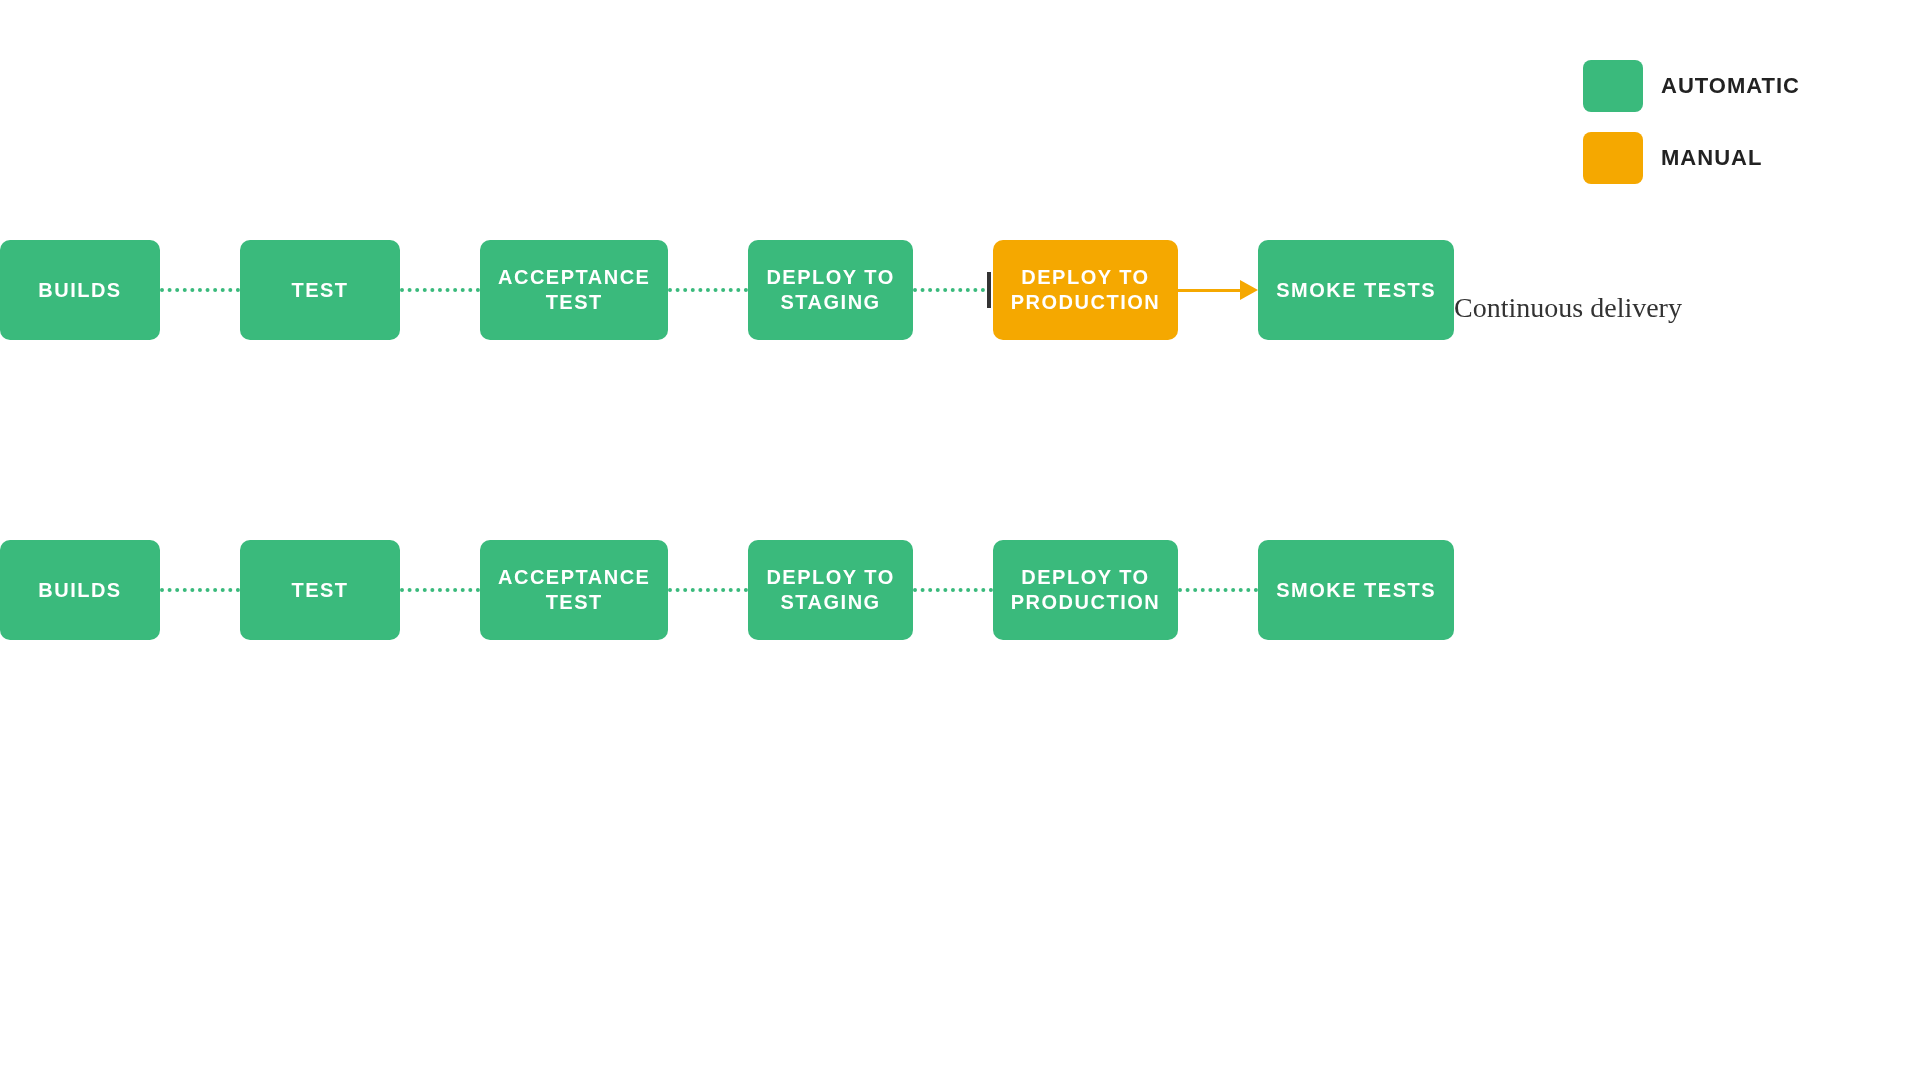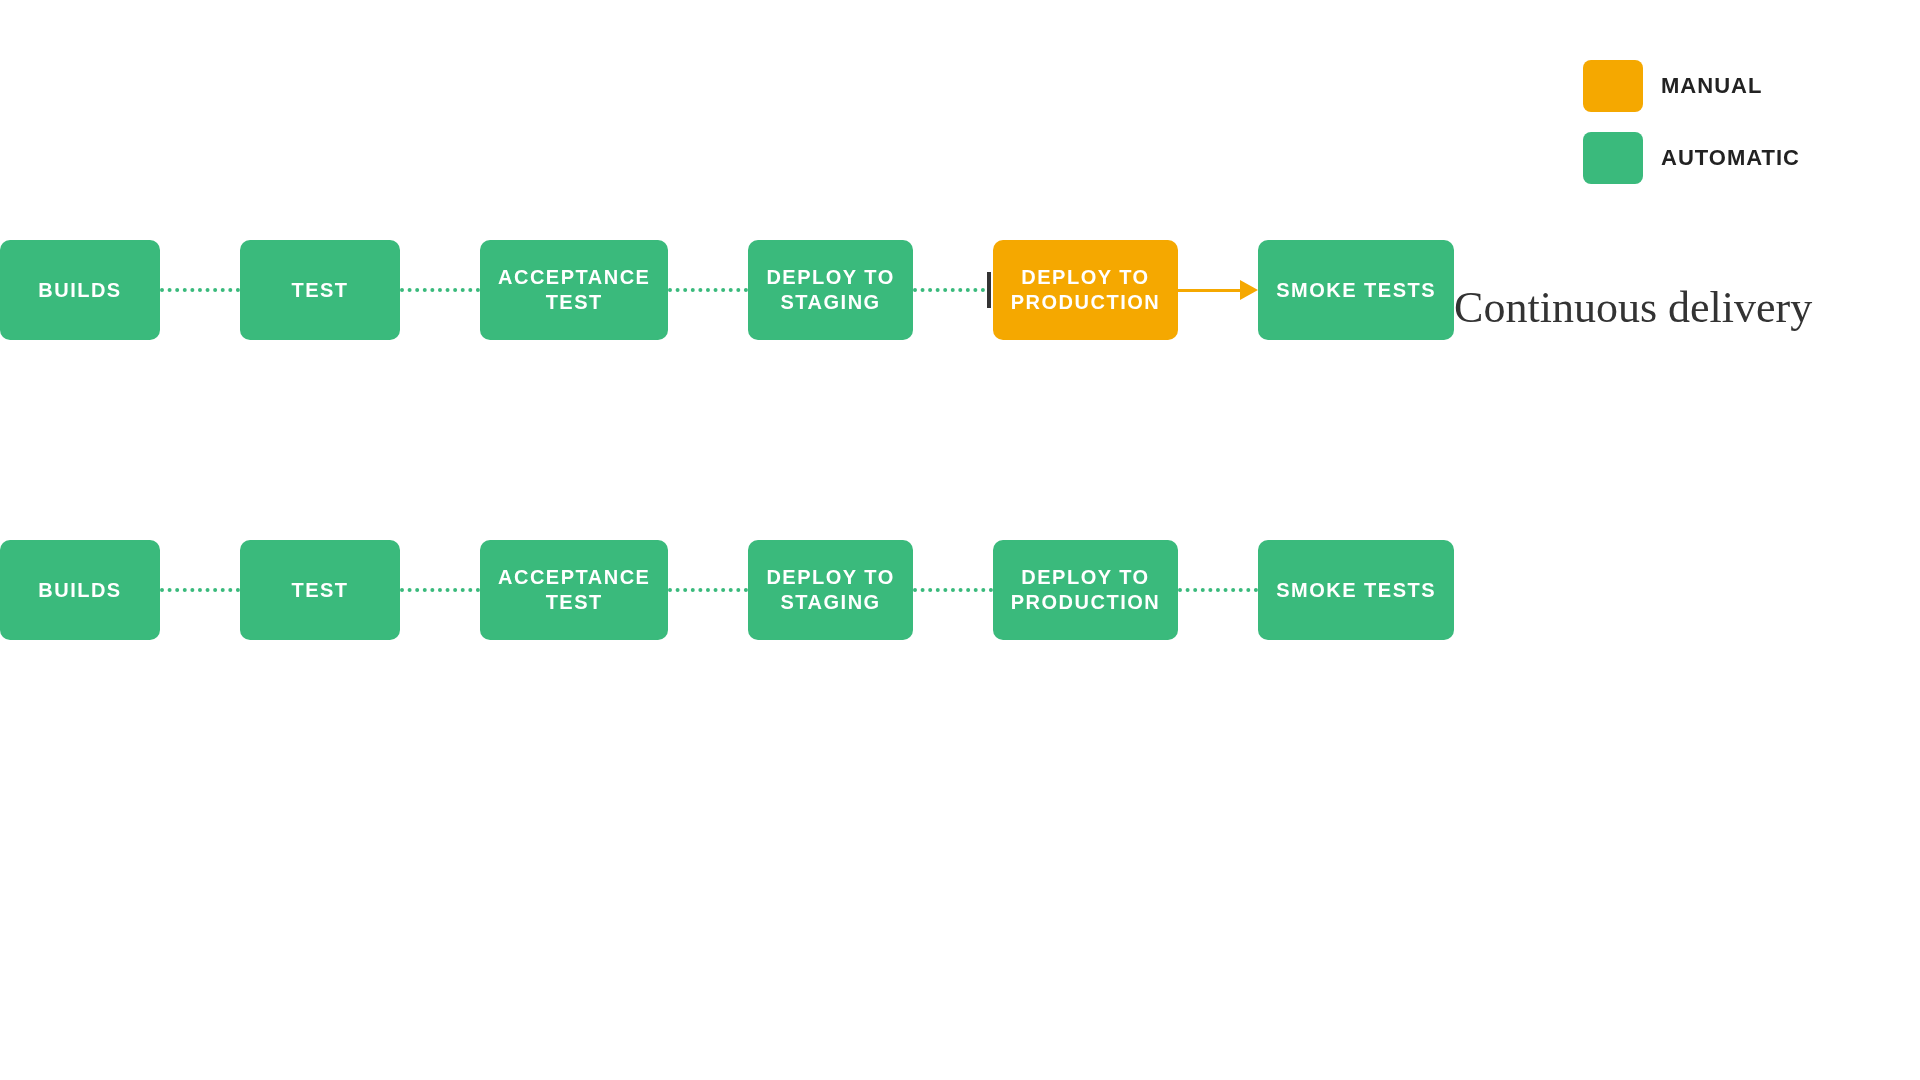--- a/index.html
+++ b/index.html
@@ -161,12 +161,12 @@
 
 <div class="legend">
   <div class="legend-item">
+    <div class="legend-box green"></div>
+    <span class="legend-label">AUTOMATIC</span>
+  </div>
+  <div class="legend-item">
     <div class="legend-box orange"></div>
     <span class="legend-label">MANUAL</span>
-  </div>
-  <div class="legend-item">
-    <div class="legend-box green"></div>
-    <span class="legend-label">AUTOMATIC</span>
   </div>
 </div>
 

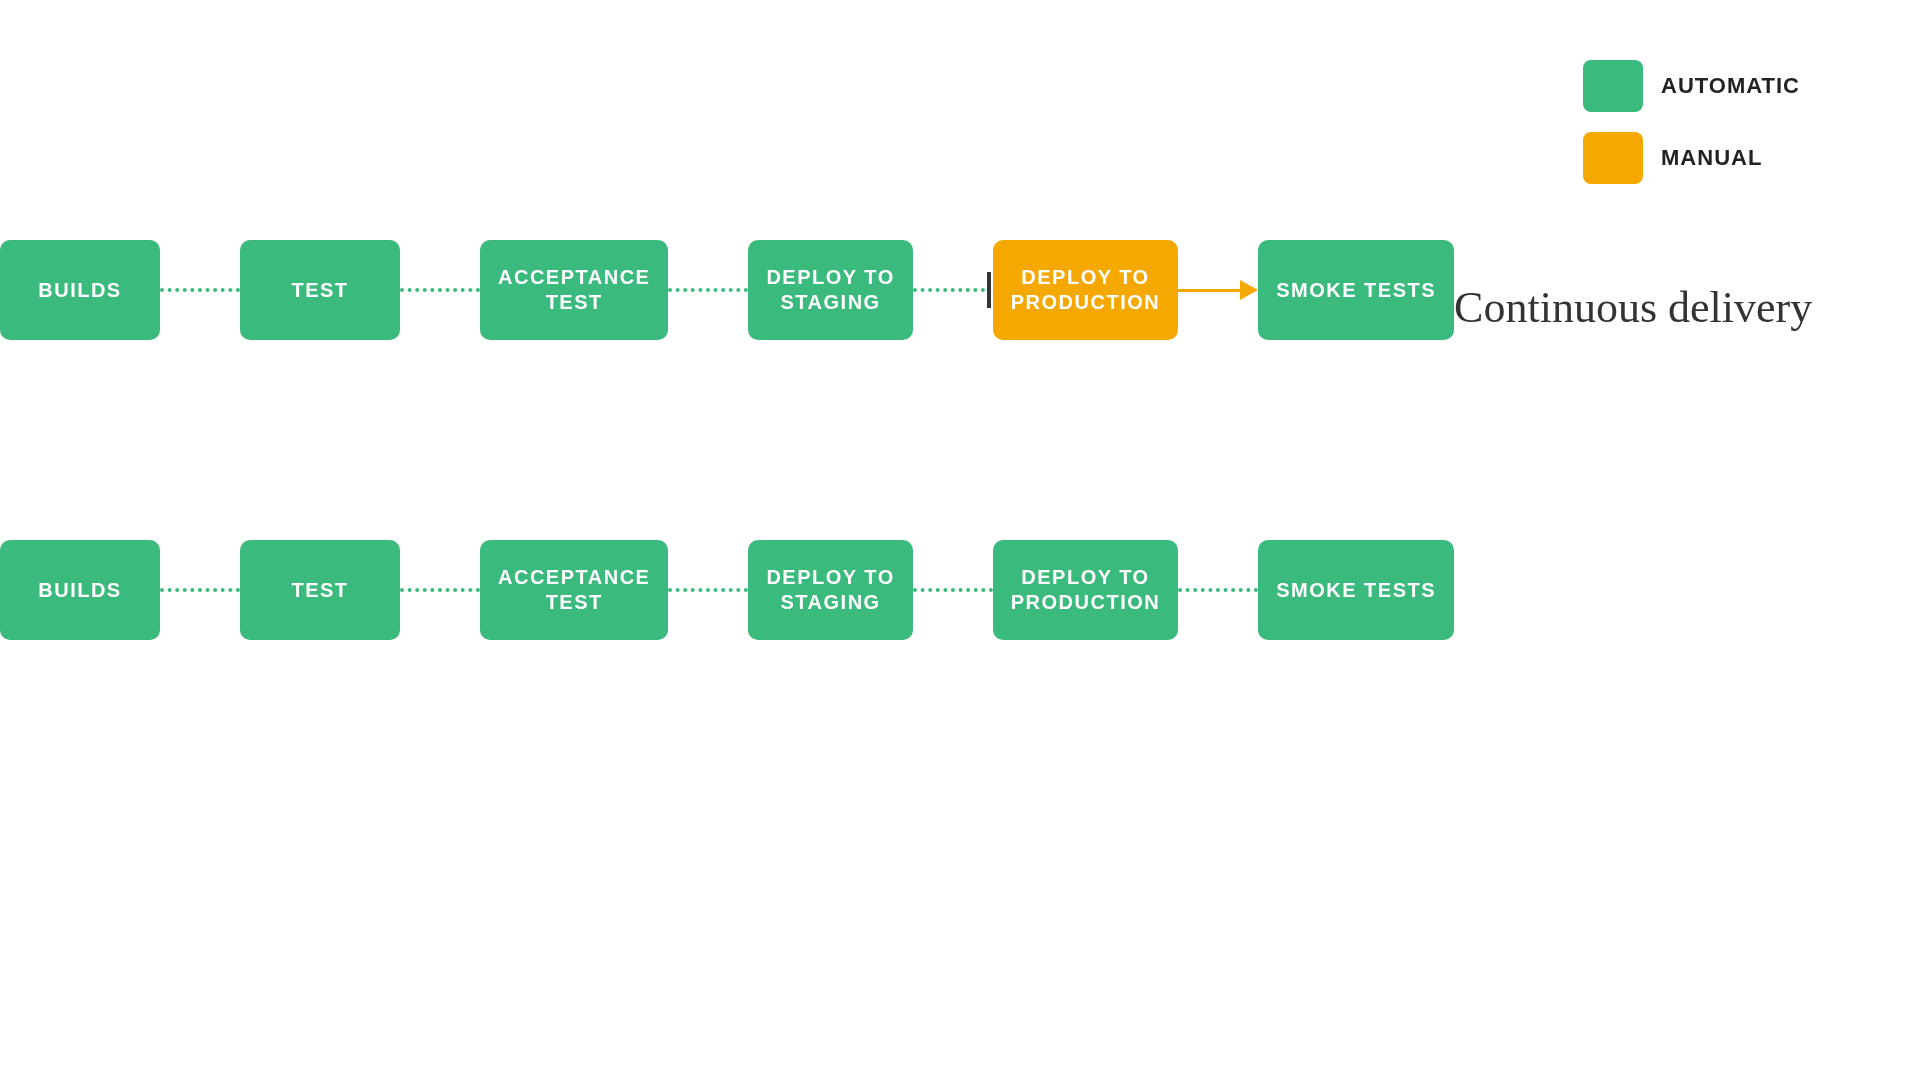--- a/index.html
+++ b/index.html
@@ -139,7 +139,7 @@
 
     .section-label {
       margin-top: 35px;
-      font-size: 44px;
+      font-size: 28px;
       font-weight: 400;
       color: #333;
       font-family: Georgia, 'Times New Roman', serif;

